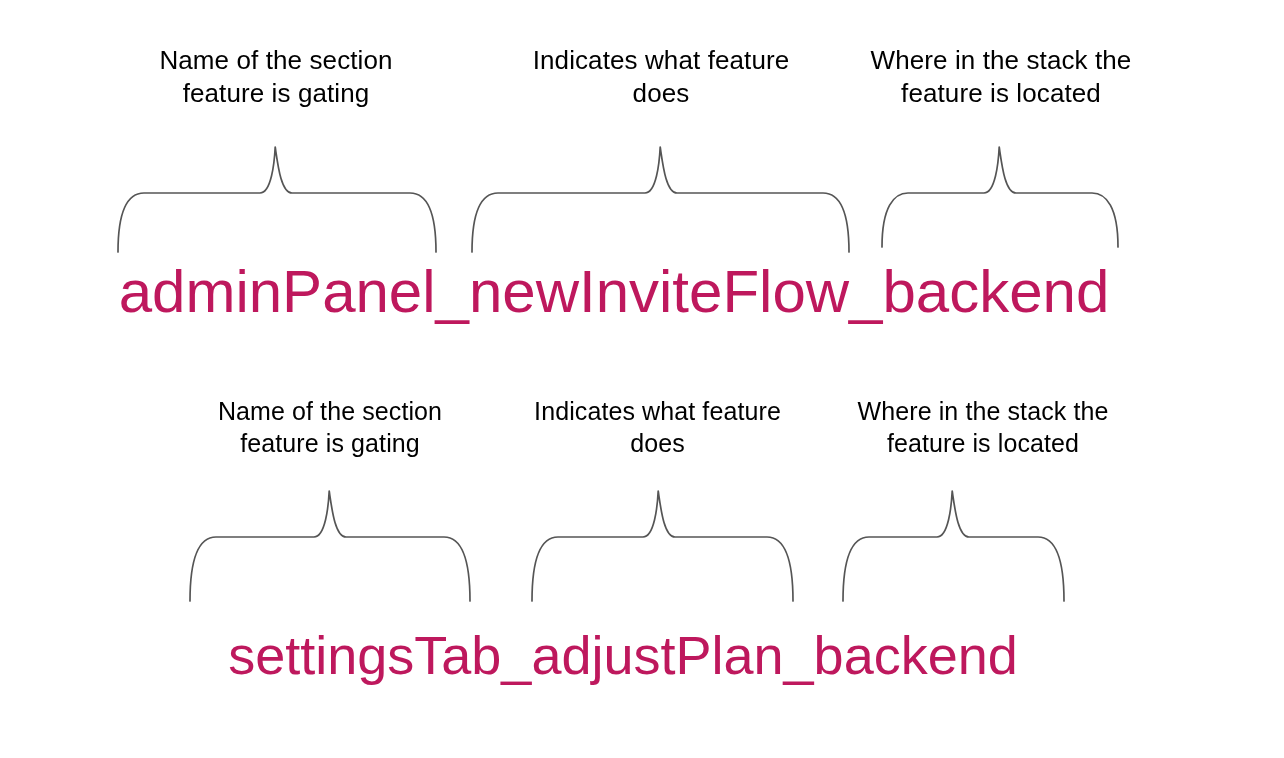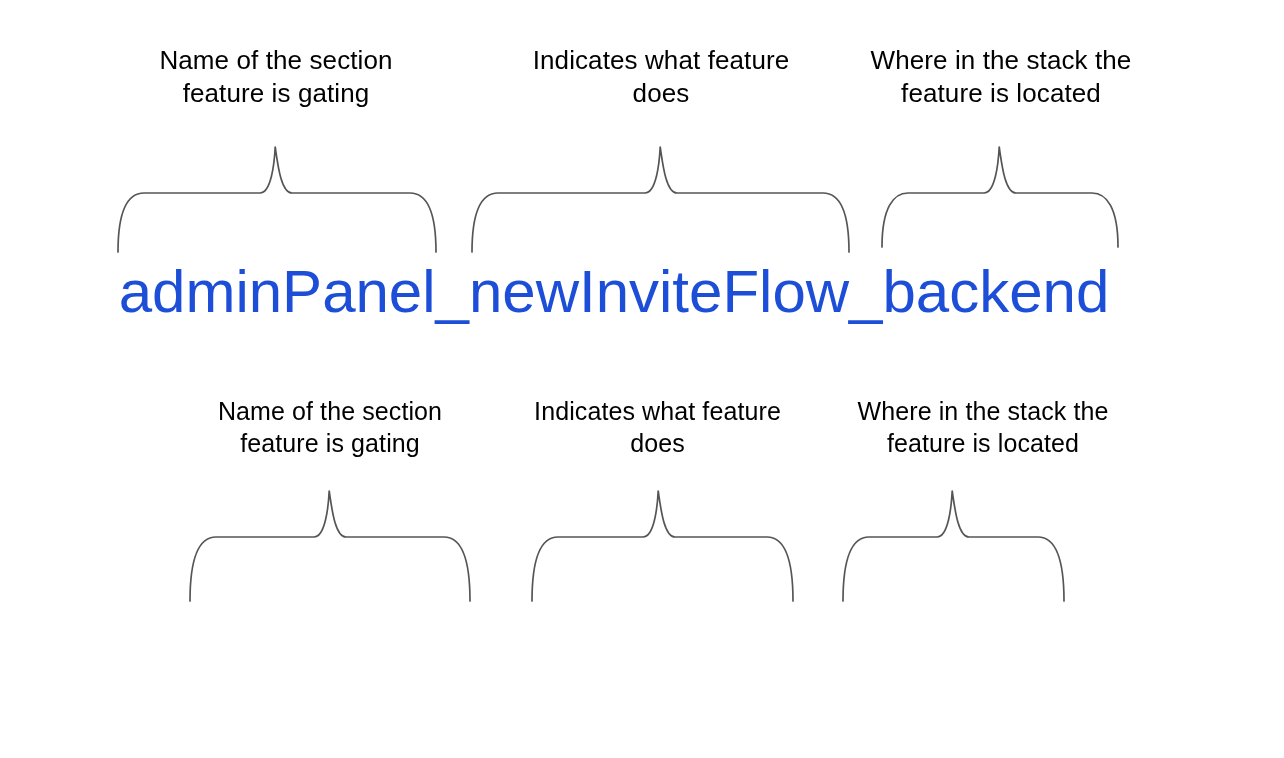--- a/index.html
+++ b/index.html
@@ -39,7 +39,7 @@
   .flagname {
     position: absolute;
     text-align: center;
-    color: #1d4ed8;
+    color: #be185d;
     font-family: "Liberation Sans", sans-serif;
     font-weight: 400;
     white-space: nowrap;

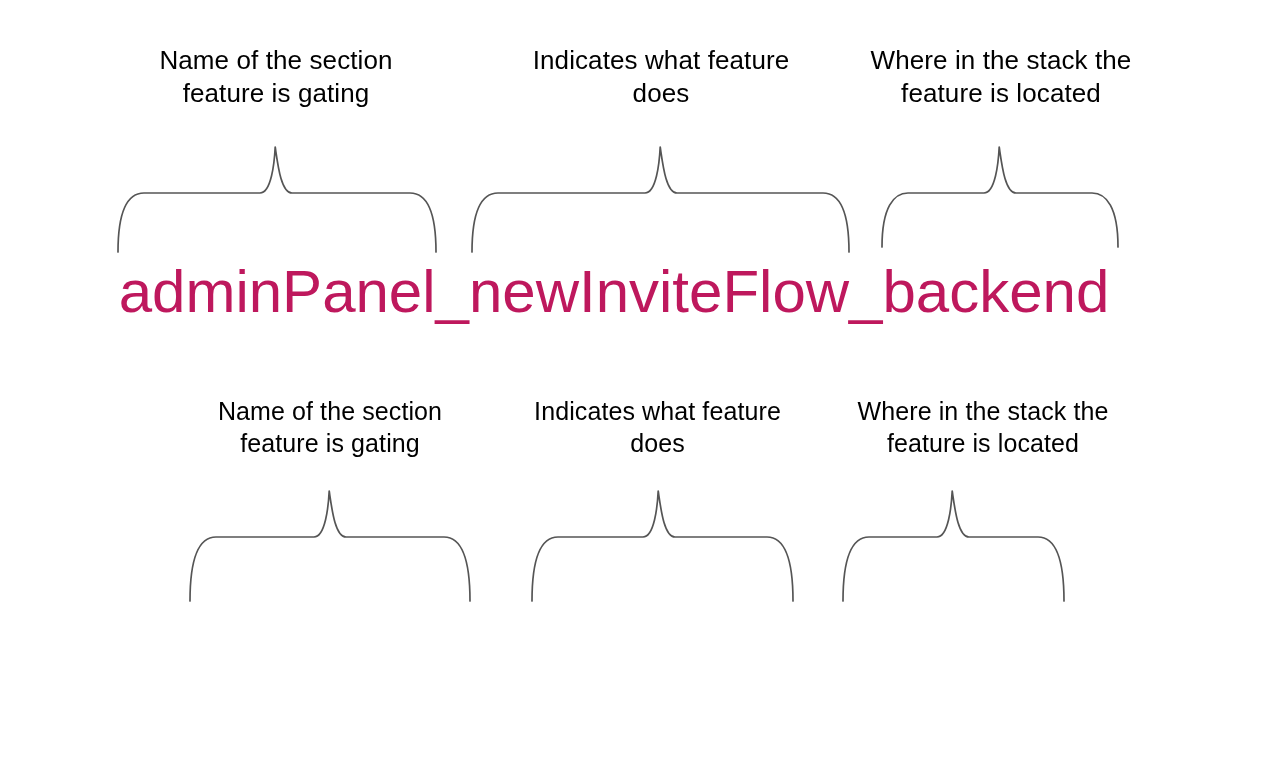--- a/index.html
+++ b/index.html
@@ -90,6 +90,7 @@
   <div class="caption r2" id="cap-2-2" style="left: 828px; width: 310px; top: 395px;">Where in the stack the
 feature is located</div>
 
+  <div class="flagname f2" id="flag-2" style="top: 628px; left: 0px; width: 1246px; font-size: 54px;">settingsTab_adjustPlan_backend</div>
 
   <svg class="brace-layer" id="brace-layer" viewBox="0 0 1284 758" xmlns="http://www.w3.org/2000/svg">
       <path d="M 118 252 C 118 207.3, 129.7 193, 144 193 L 260 193 C 271.2 193, 274.4 163, 275.2 147 C 277.6 163, 280.8 193, 292 193 L 410 193 C 424.3 193, 436 207.3, 436 252" class="brace-path" stroke="#555555"></path>

